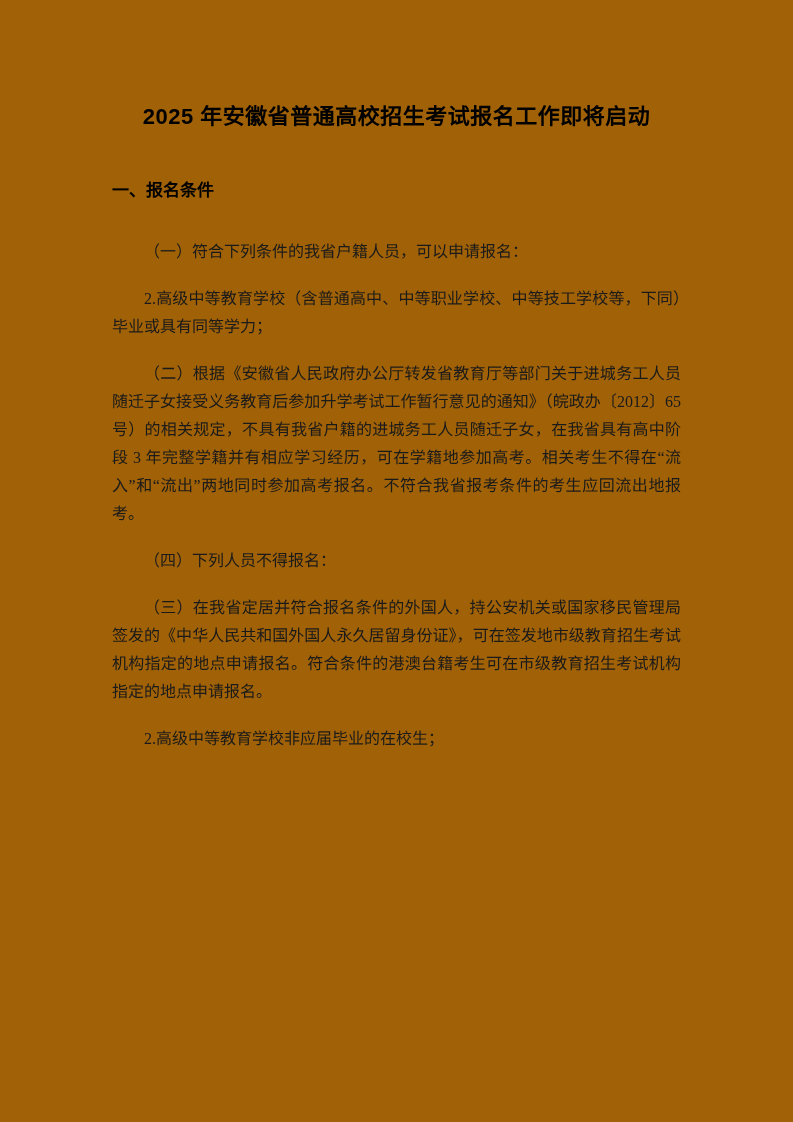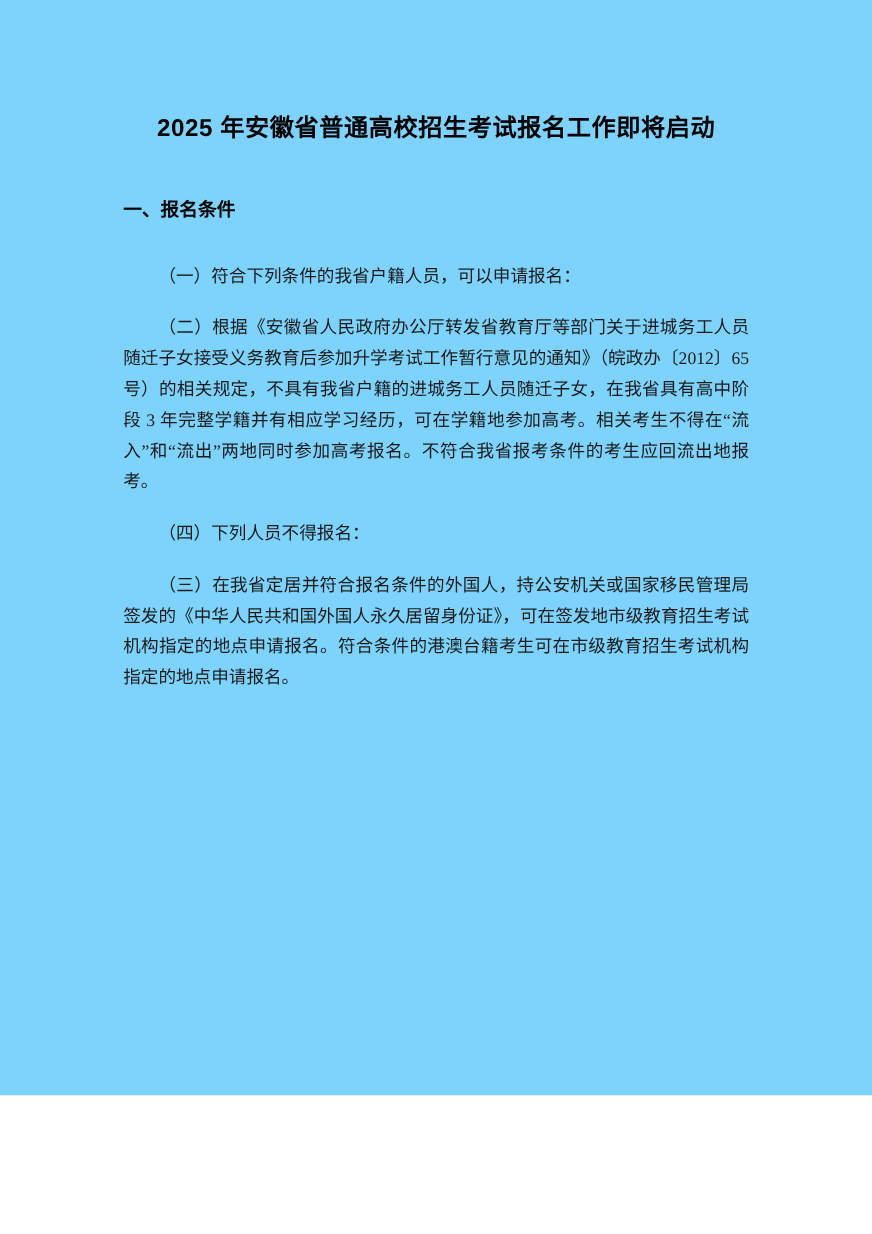--- a/index.html
+++ b/index.html
@@ -10,11 +10,11 @@
   .page {
     position: relative;
     width: 793px;
-    height: 996px;
+    height: 1122px;
     margin: 0 auto;
     box-sizing: border-box;
     padding: 96px 112px 40px 112px;
-    background: #7dd3fc;
+    background: #a16207;
     color: #1a1a1a;
     overflow: hidden;
     font-family: "Liberation Serif", "DejaVu Serif", serif;

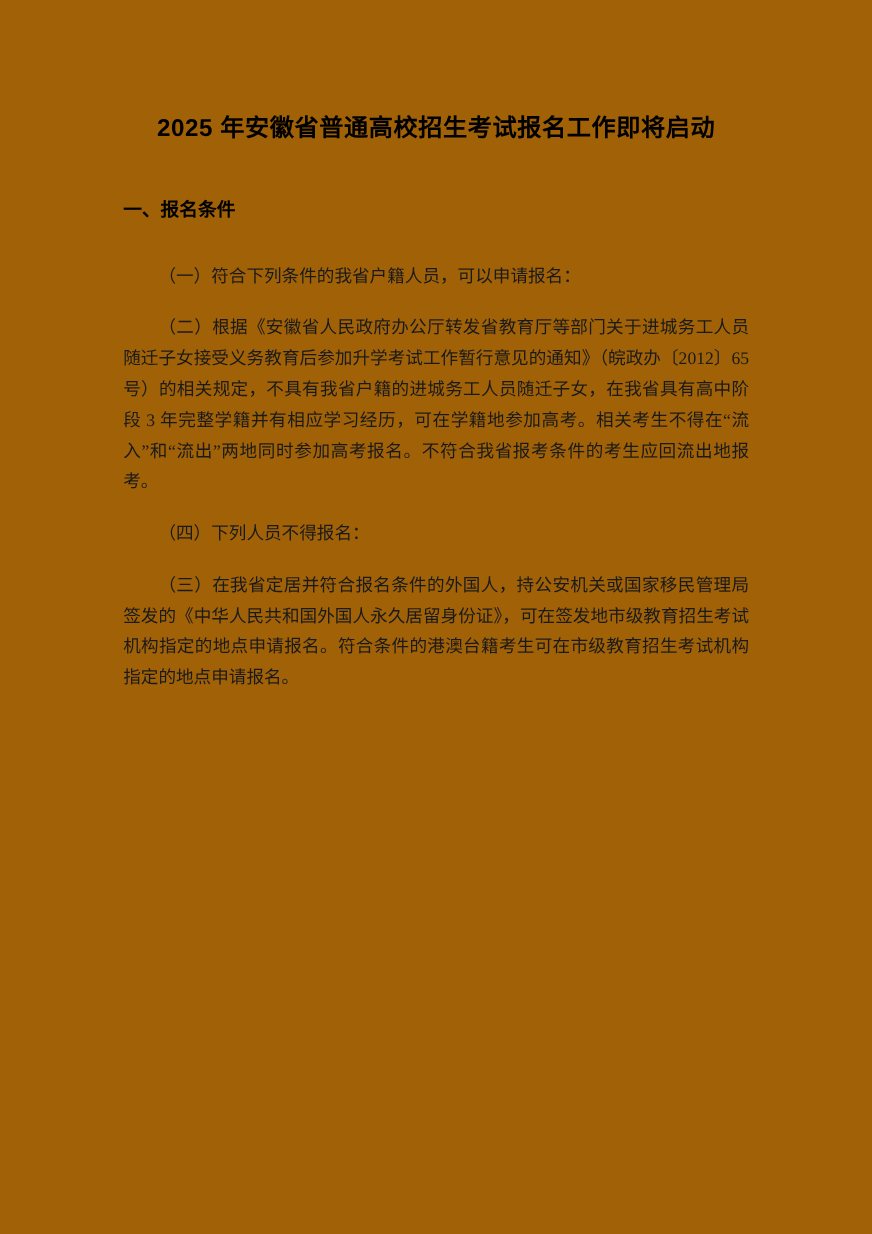--- a/index.html
+++ b/index.html
@@ -62,6 +62,7 @@
   <p class="para first">（一）符合下列条件的我省户籍人员，可以申请报名：</p>
 
 
+  <p class="para">2.高级中等教育学校（含普通高中、中等职业学校、中等技工学校等，下同）毕业或具有同等学力；</p>
 
 
   <p class="para">（二）根据《安徽省人民政府办公厅转发省教育厅等部门关于进城务工人员随迁子女接受义务教育后参加升学考试工作暂行意见的通知》（皖政办〔2012〕65 号）的相关规定，不具有我省户籍的进城务工人员随迁子女，在我省具有高中阶段 3 年完整学籍并有相应学习经历，可在学籍地参加高考。相关考生不得在“流入”和“流出”两地同时参加高考报名。不符合我省报考条件的考生应回流出地报考。</p>

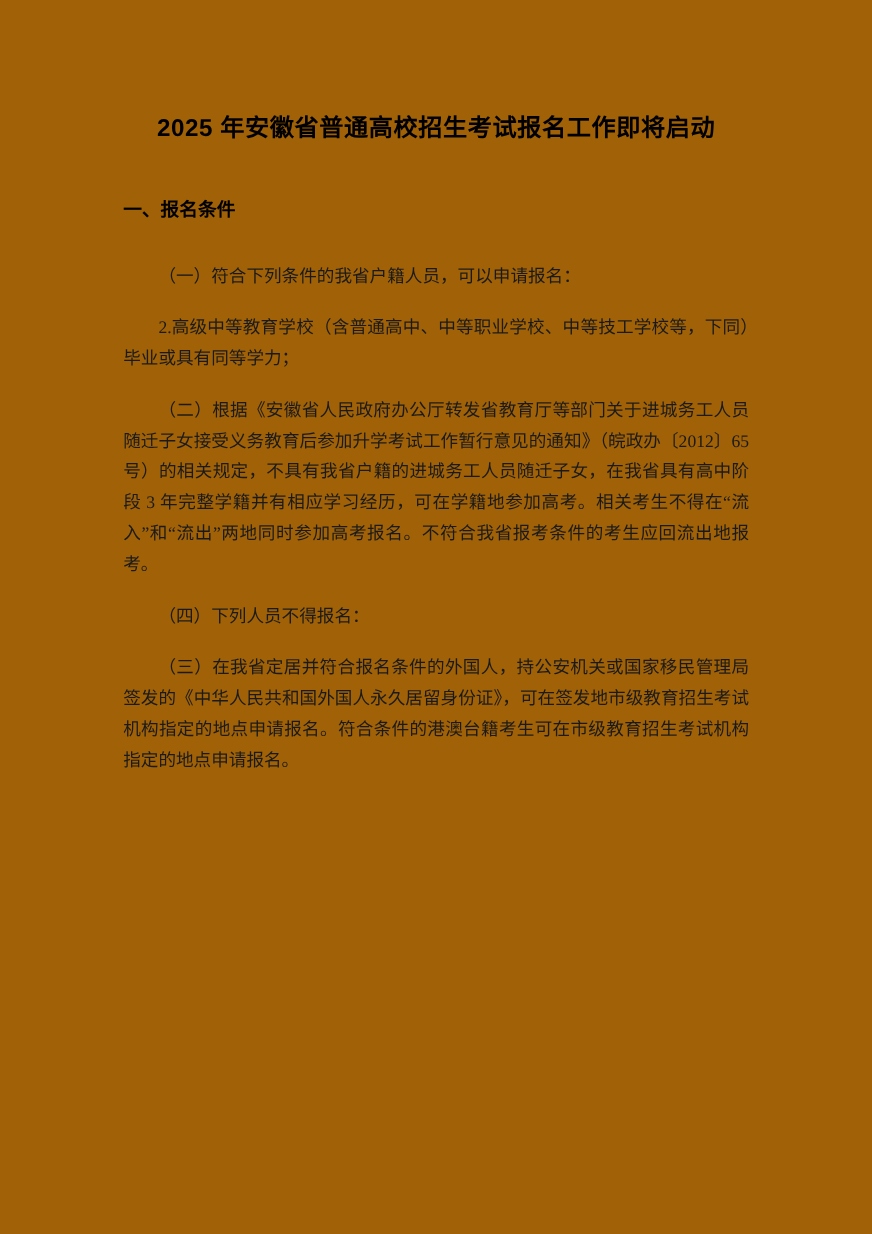--- a/index.html
+++ b/index.html
@@ -72,6 +72,7 @@
   <p class="para">（三）在我省定居并符合报名条件的外国人，持公安机关或国家移民管理局签发的《中华人民共和国外国人永久居留身份证》，可在签发地市级教育招生考试机构指定的地点申请报名。符合条件的港澳台籍考生可在市级教育招生考试机构指定的地点申请报名。</p>
 
 
+  <p class="para">2.高级中等教育学校非应届毕业的在校生；</p>
 
 
 </div>

